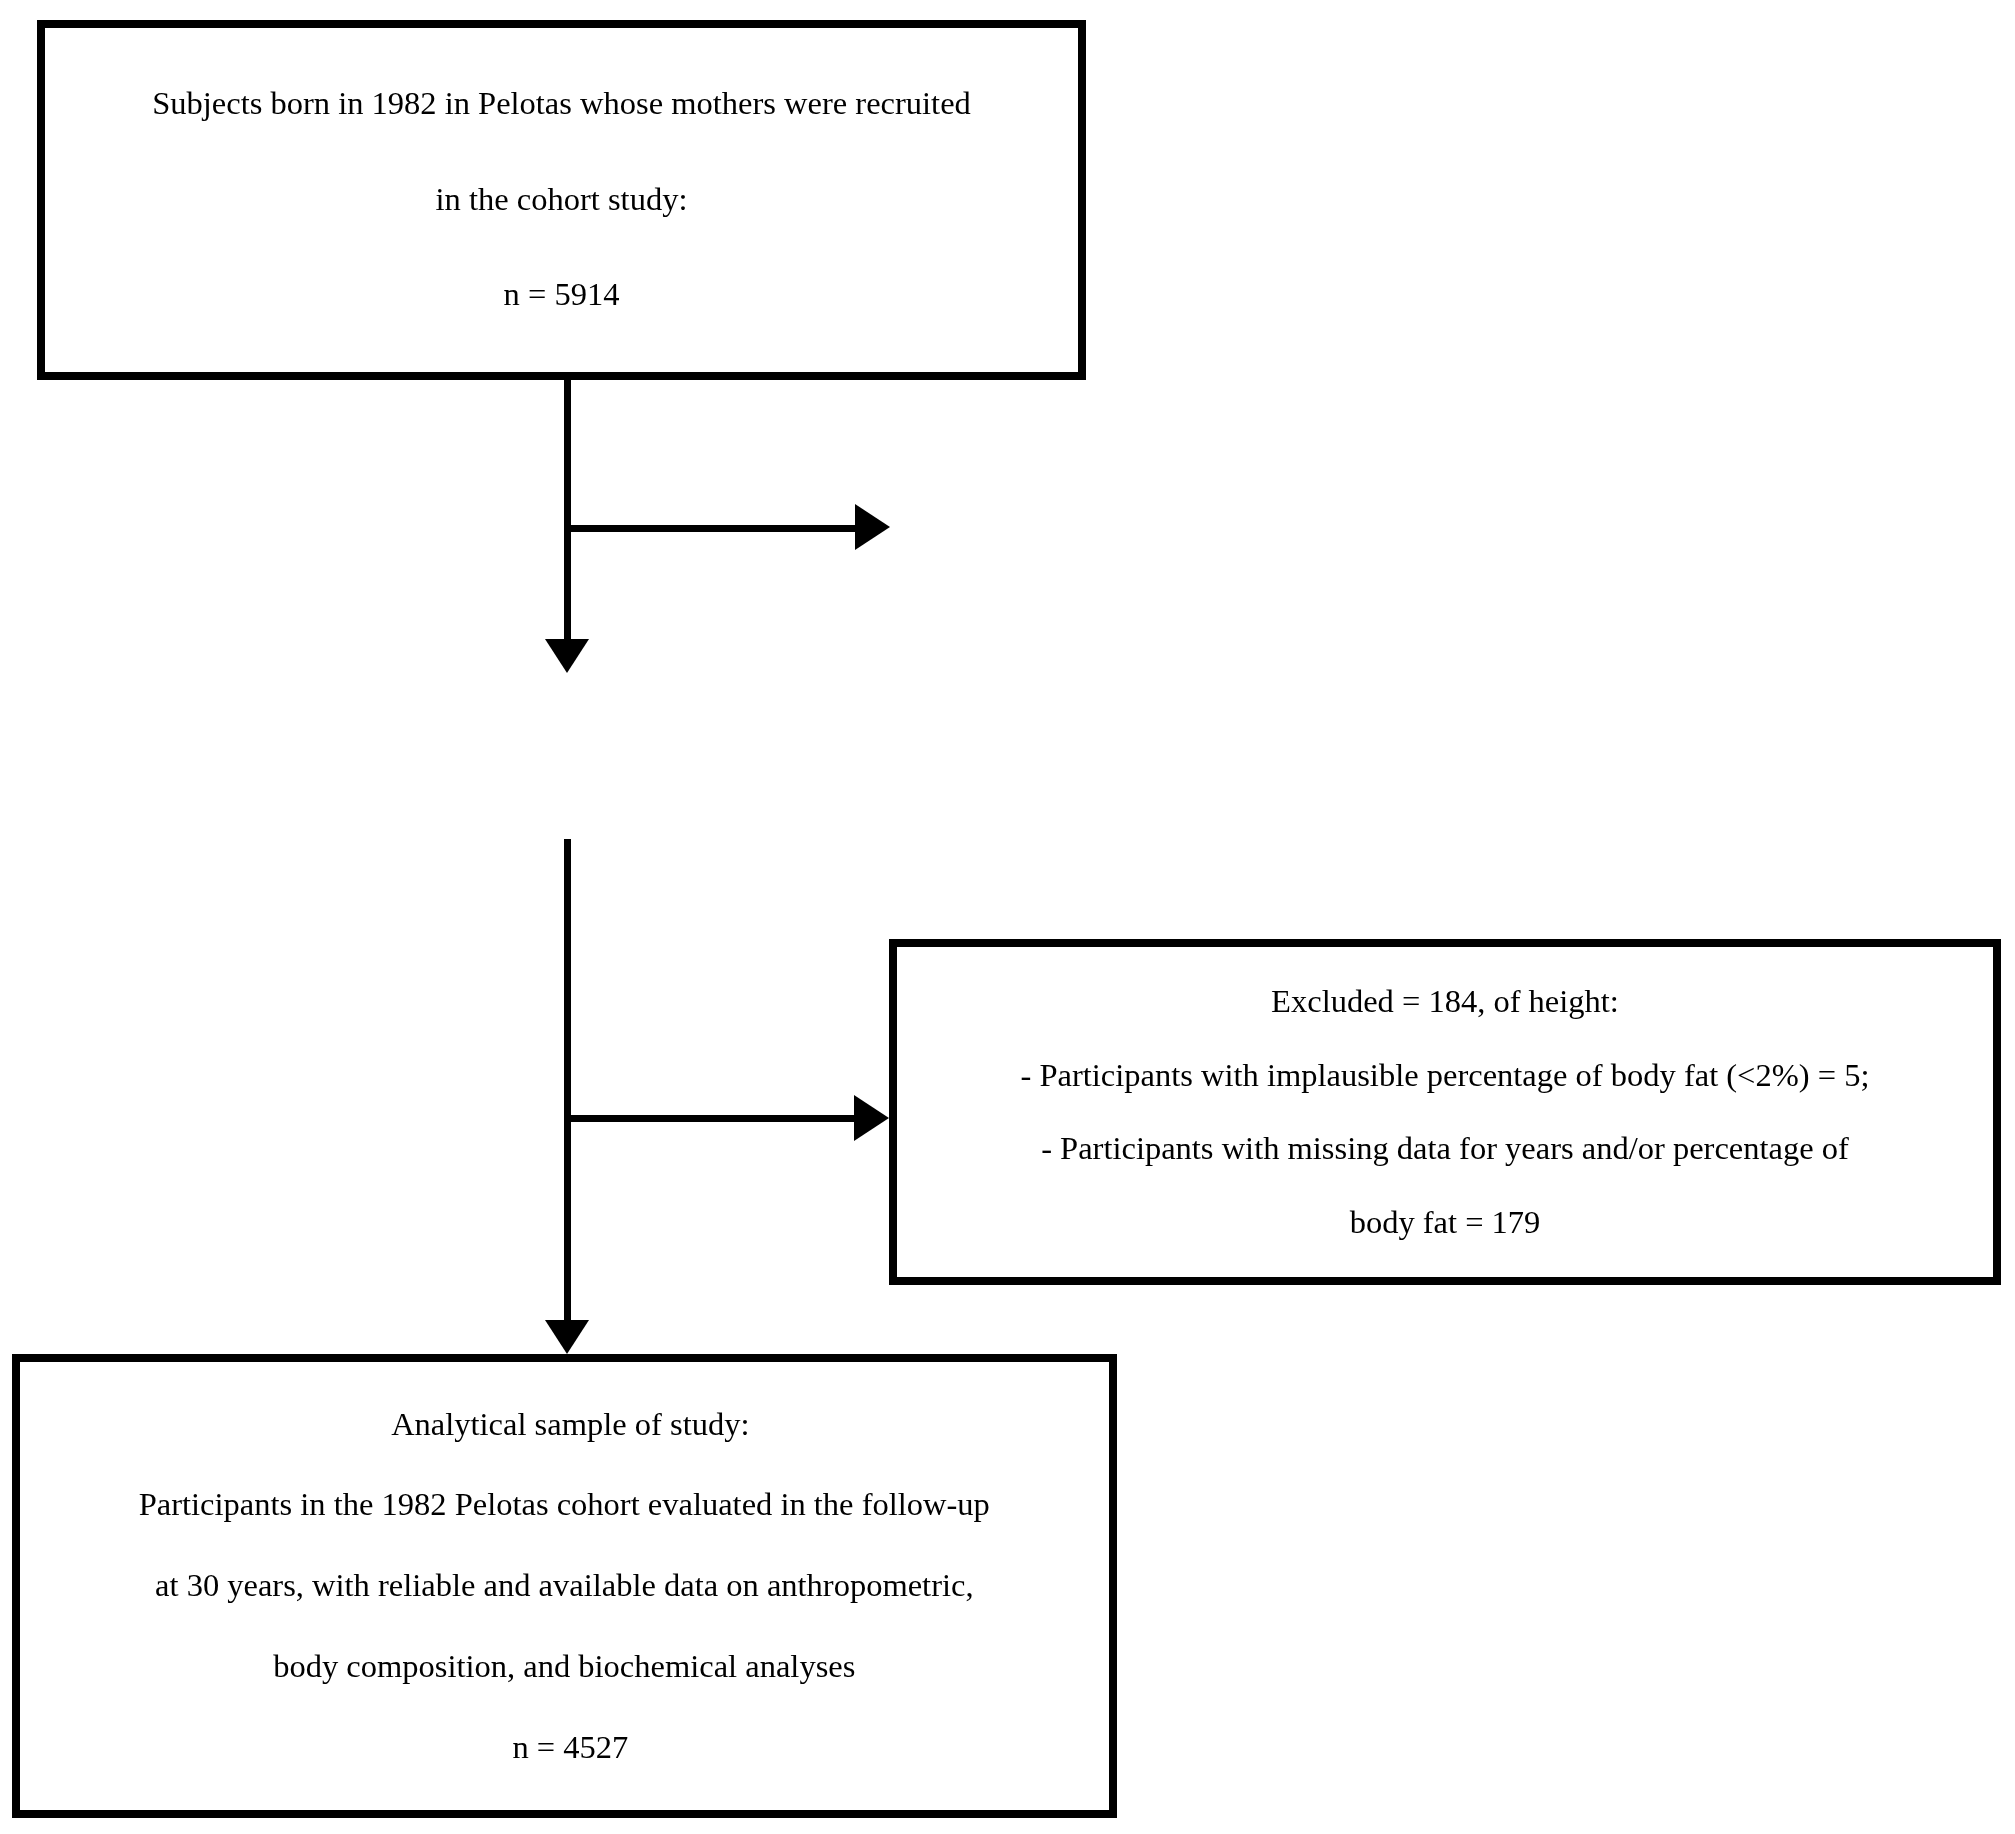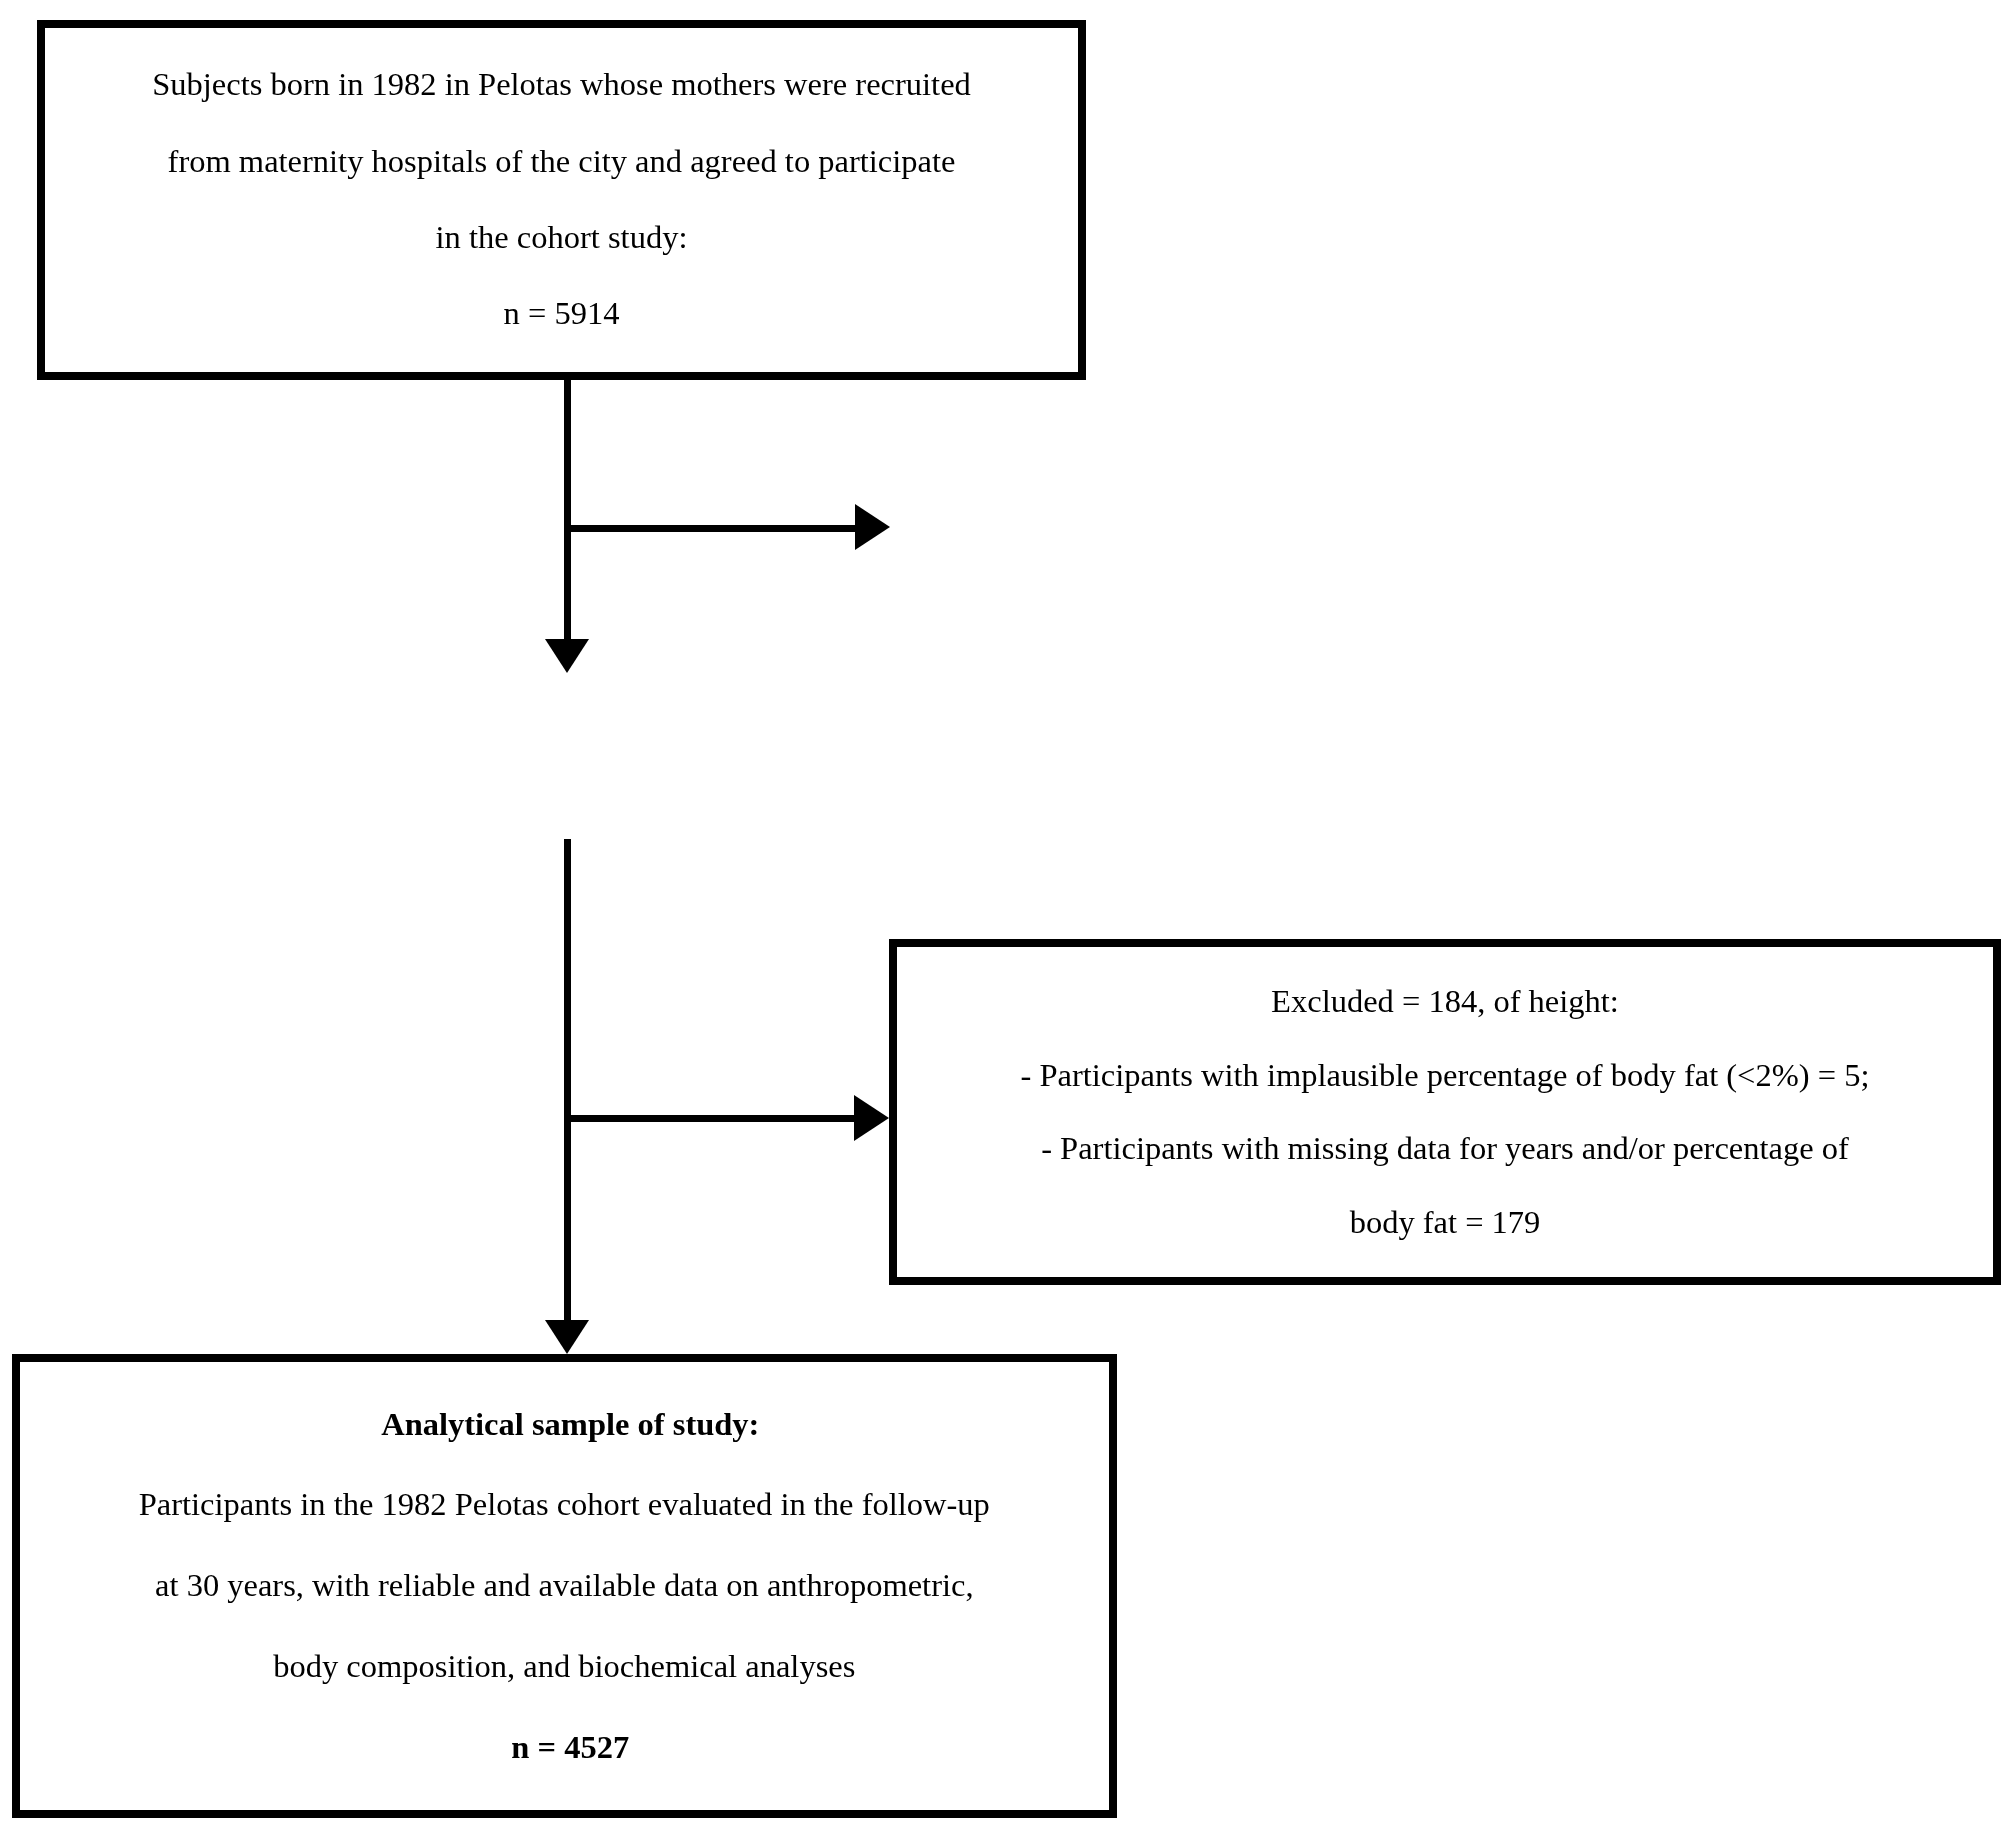--- a/index.html
+++ b/index.html
@@ -78,7 +78,6 @@
 
   <div class="box box-recruitment">
     <div class="line">Subjects born in 1982 in Pelotas whose mothers were recruited</div>
-    <div class="line">from maternity hospitals of the city and agreed to participate</div>
     <div class="line">in the cohort study:</div>
     <div class="line">n = 5914</div>
   </div>

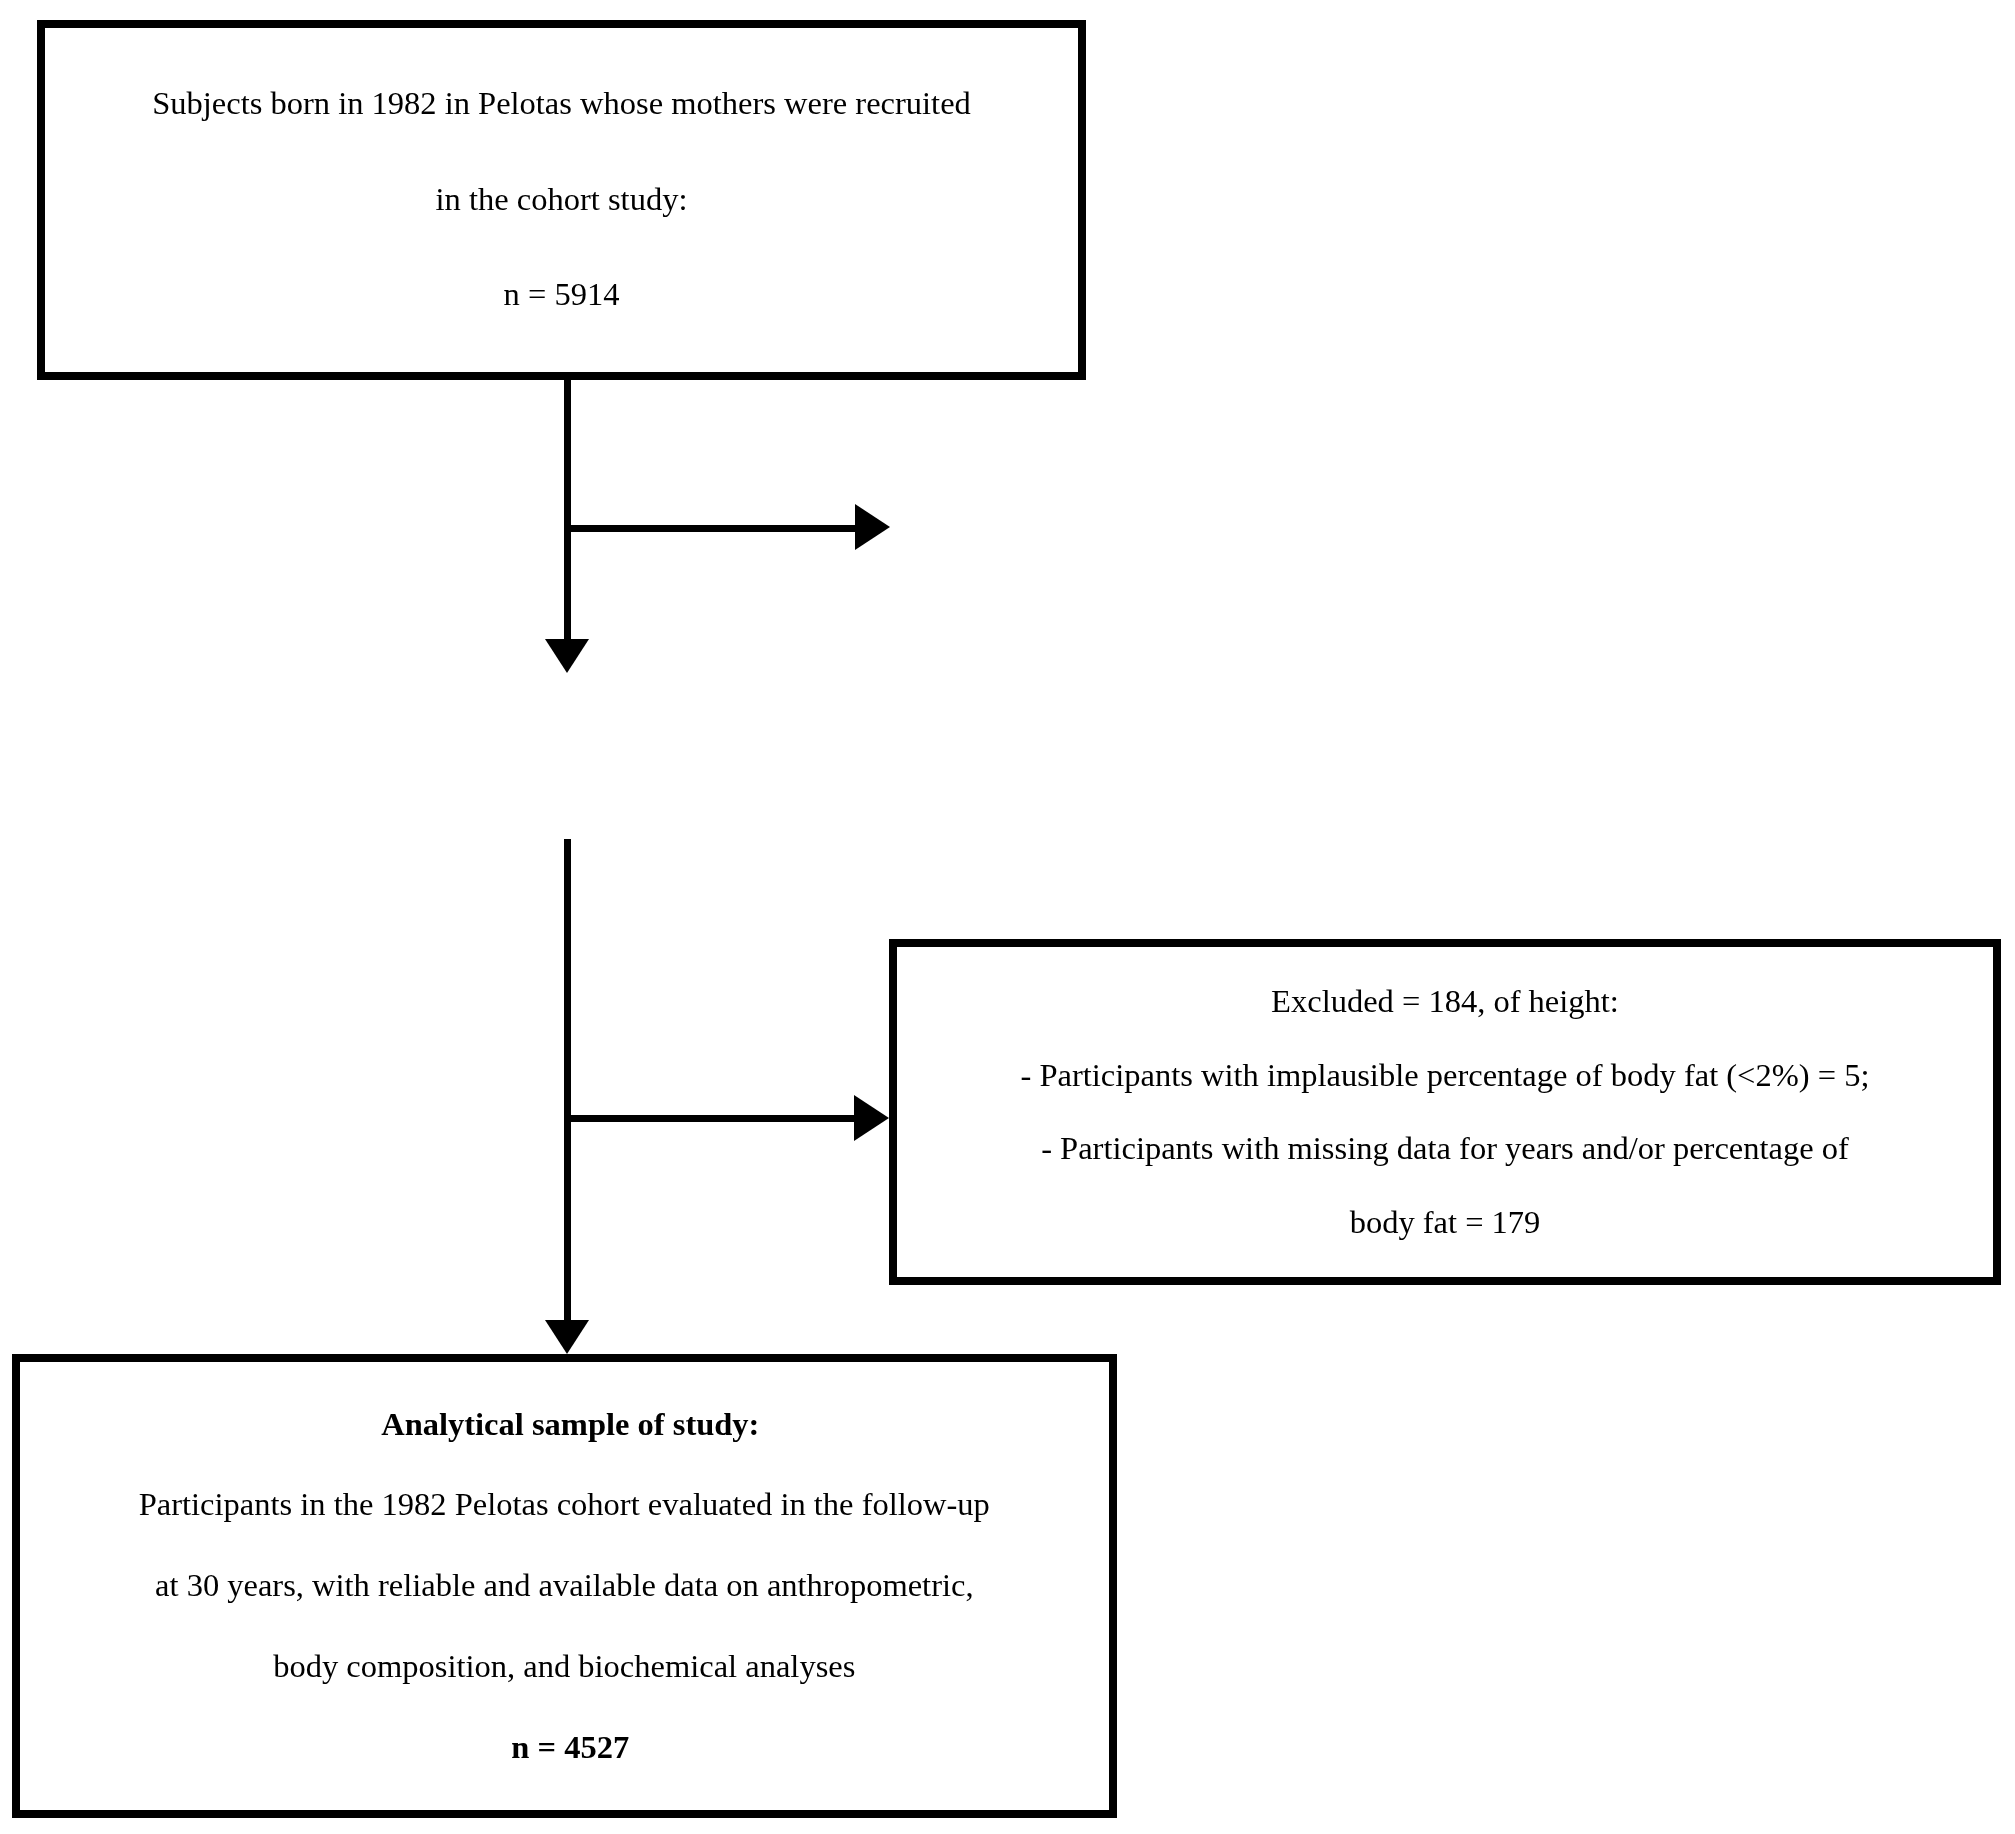--- a/index.html
+++ b/index.html
@@ -31,7 +31,7 @@
   .box .line {
     white-space: nowrap;
   }
-  .bold { font-weight: bold; margin-left: 12px; }
+  .bold { font-weight: normal; margin-left: 12px; }
 
   .box-recruitment { left: 37px;   top: 19.5px;   width: 1049px; height: 360px; }
   .box-losses      { left: 889px; top: 463px;  width: 668px; height: 130px; }

